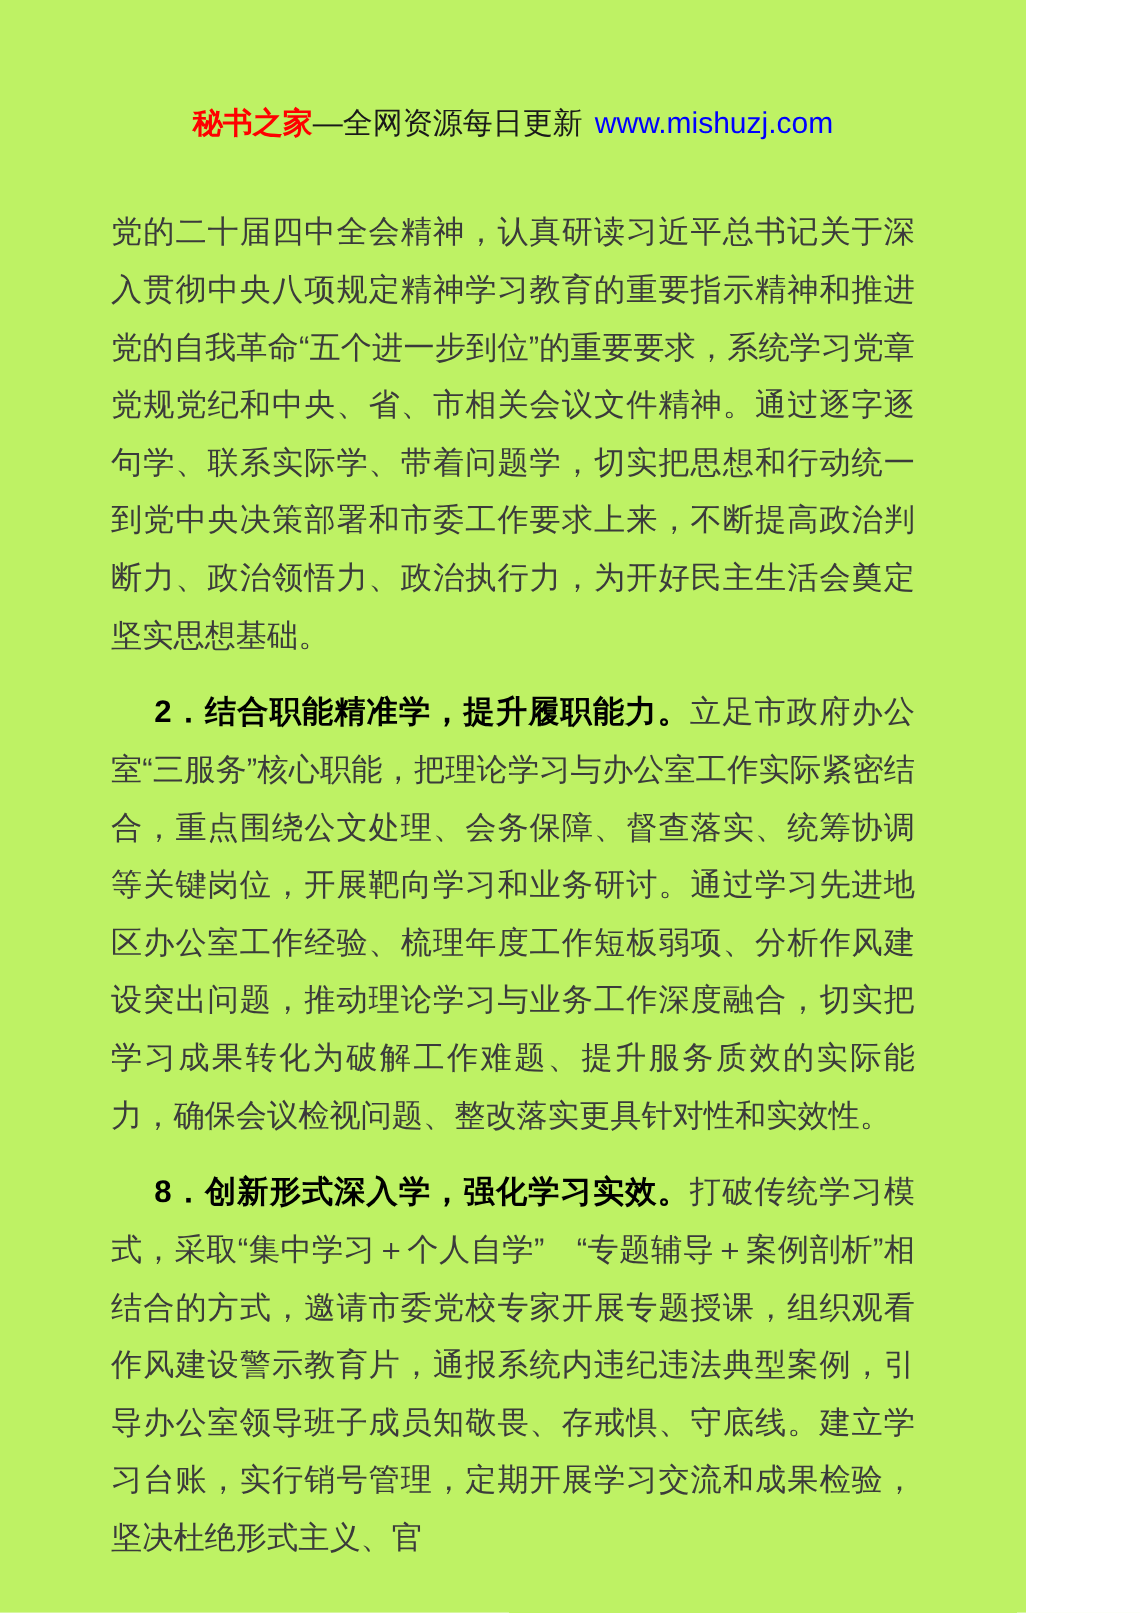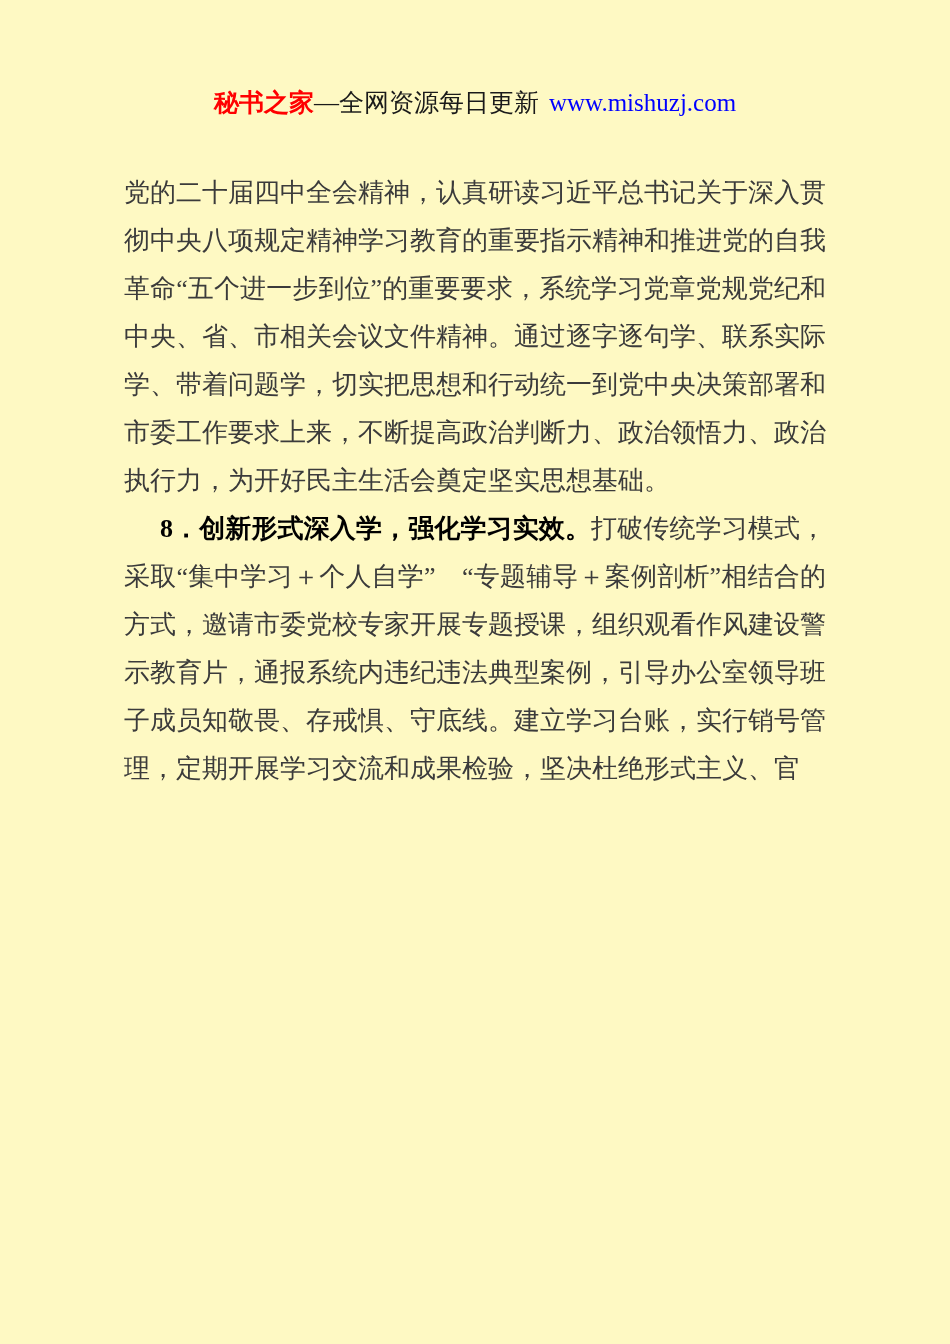--- a/index.html
+++ b/index.html
@@ -11,11 +11,10 @@
     overflow: hidden;
   }
   .page {
-    width: 950px;
+    width: 855px;
     height: 1344px;
-    background: #fef9c3;
+    background: #bef264;
     position: relative;
-    font-family: Liberation Serif, serif;
   }
   
   .header {

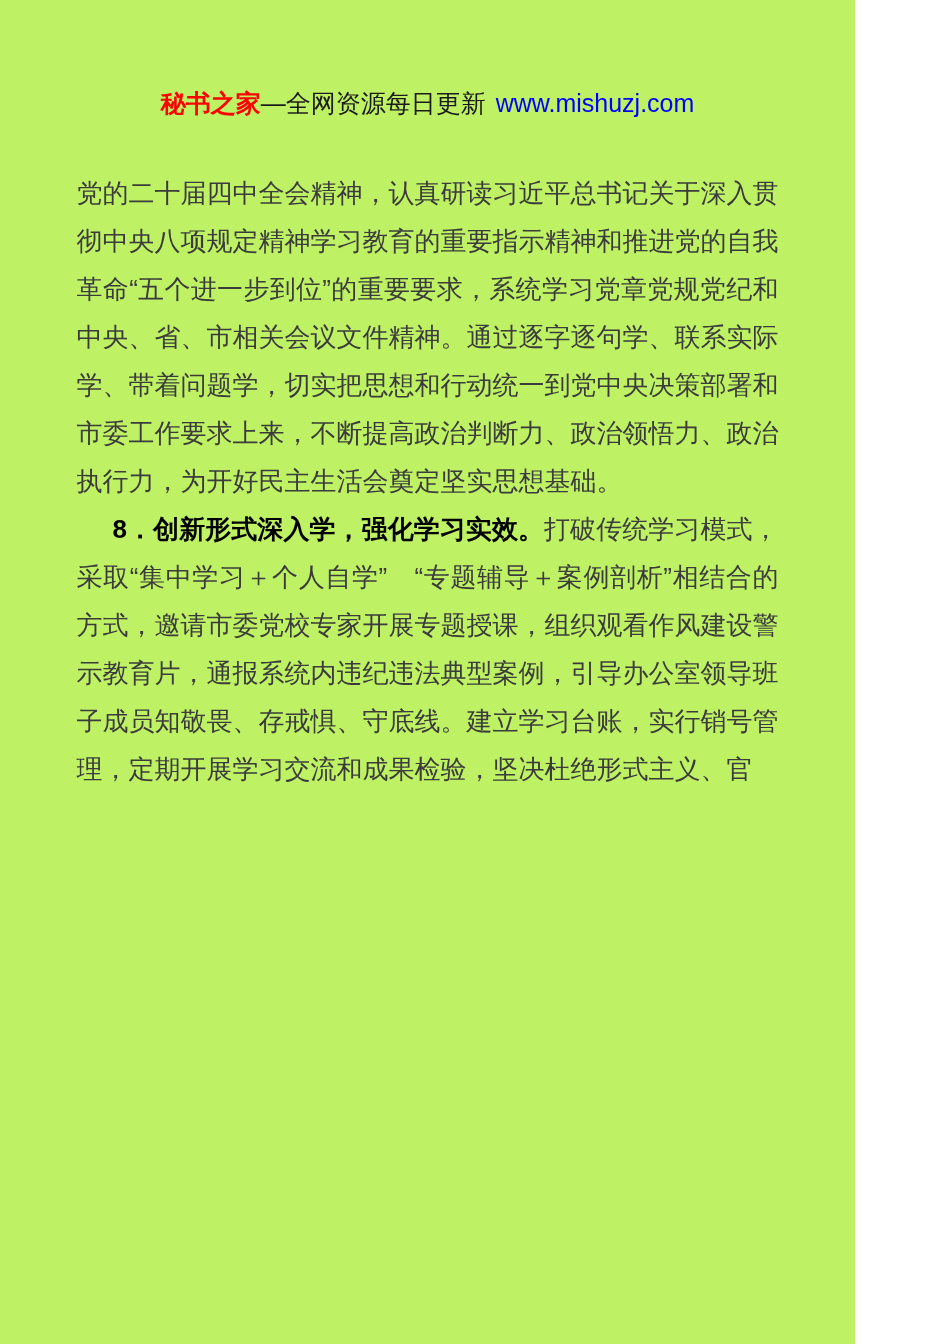--- a/index.html
+++ b/index.html
@@ -49,7 +49,7 @@
     color: #3b3b3b;
     letter-spacing: 0px;
   }
-  .para { margin: 0; }
+  .para { margin: 16px; }
   .para.indent { text-indent: 36px; }
   .lead {
     font-weight: 700;

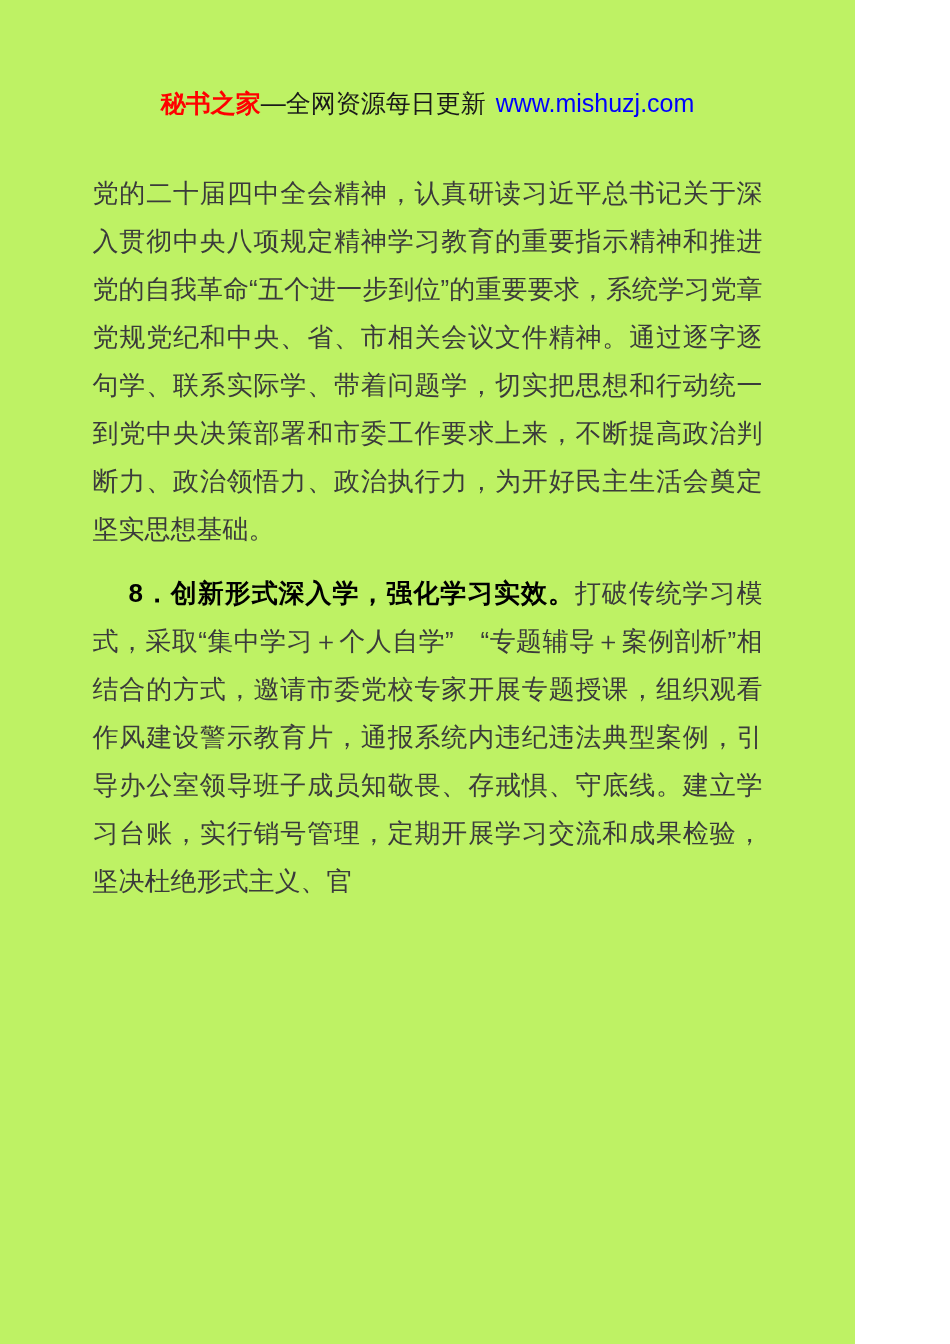--- a/index.html
+++ b/index.html
@@ -69,6 +69,7 @@
 
     <p class="para"><span class="lead"></span><span>党的二十届四中全会精神，认真研读习近平总书记关于深入贯彻中央八项规定精神学习教育的重要指示精神和推进党的自我革命“五个进一步到位”的重要要求，系统学习党章党规党纪和中央、省、市相关会议文件精神。通过逐字逐句学、联系实际学、带着问题学，切实把思想和行动统一到党中央决策部署和市委工作要求上来，不断提高政治判断力、政治领悟力、政治执行力，为开好民主生活会奠定坚实思想基础。</span></p>
 
+    <p class="para indent"><span class="lead">2．结合职能精准学，提升履职能力。</span><span>立足市政府办公室“三服务”核心职能，把理论学习与办公室工作实际紧密结合，重点围绕公文处理、会务保障、督查落实、统筹协调等关键岗位，开展靶向学习和业务研讨。通过学习先进地区办公室工作经验、梳理年度工作短板弱项、分析作风建设突出问题，推动理论学习与业务工作深度融合，切实把学习成果转化为破解工作难题、提升服务质效的实际能力，确保会议检视问题、整改落实更具针对性和实效性。</span></p>
 
     <p class="para indent"><span class="lead">8．创新形式深入学，强化学习实效。</span><span>打破传统学习模式，采取“集中学习＋个人自学”　“专题辅导＋案例剖析”相结合的方式，邀请市委党校专家开展专题授课，组织观看作风建设警示教育片，通报系统内违纪违法典型案例，引导办公室领导班子成员知敬畏、存戒惧、守底线。建立学习台账，实行销号管理，定期开展学习交流和成果检验，坚决杜绝形式主义、官</span></p>
 

